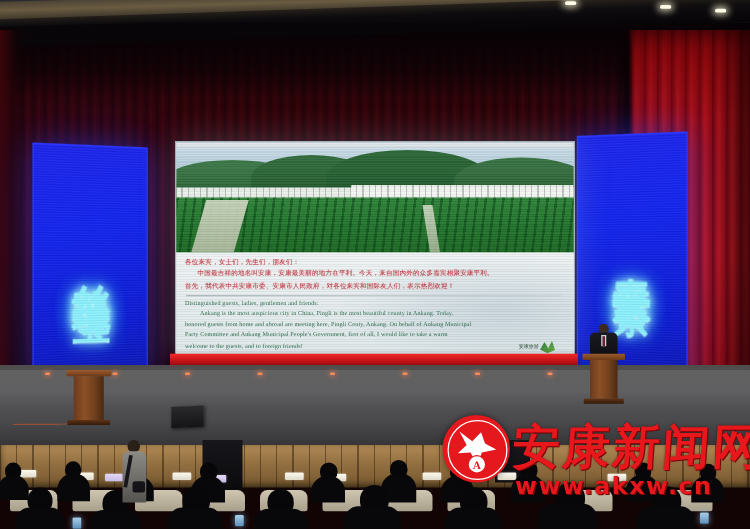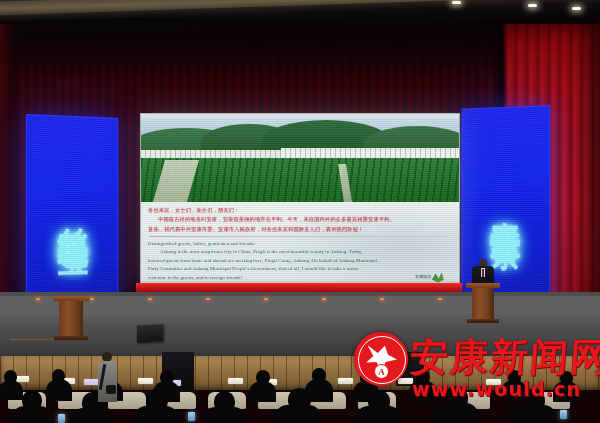--- a/index.html
+++ b/index.html
@@ -549,7 +549,7 @@
       <div class="wm-a">A</div>
     </div>
     <div class="wm-title">安康新闻网</div>
-    <div class="wm-url">www.would.cn</div>
+    <div class="wm-url">www.akxw.cn</div>
   </div>
 
 </div>

